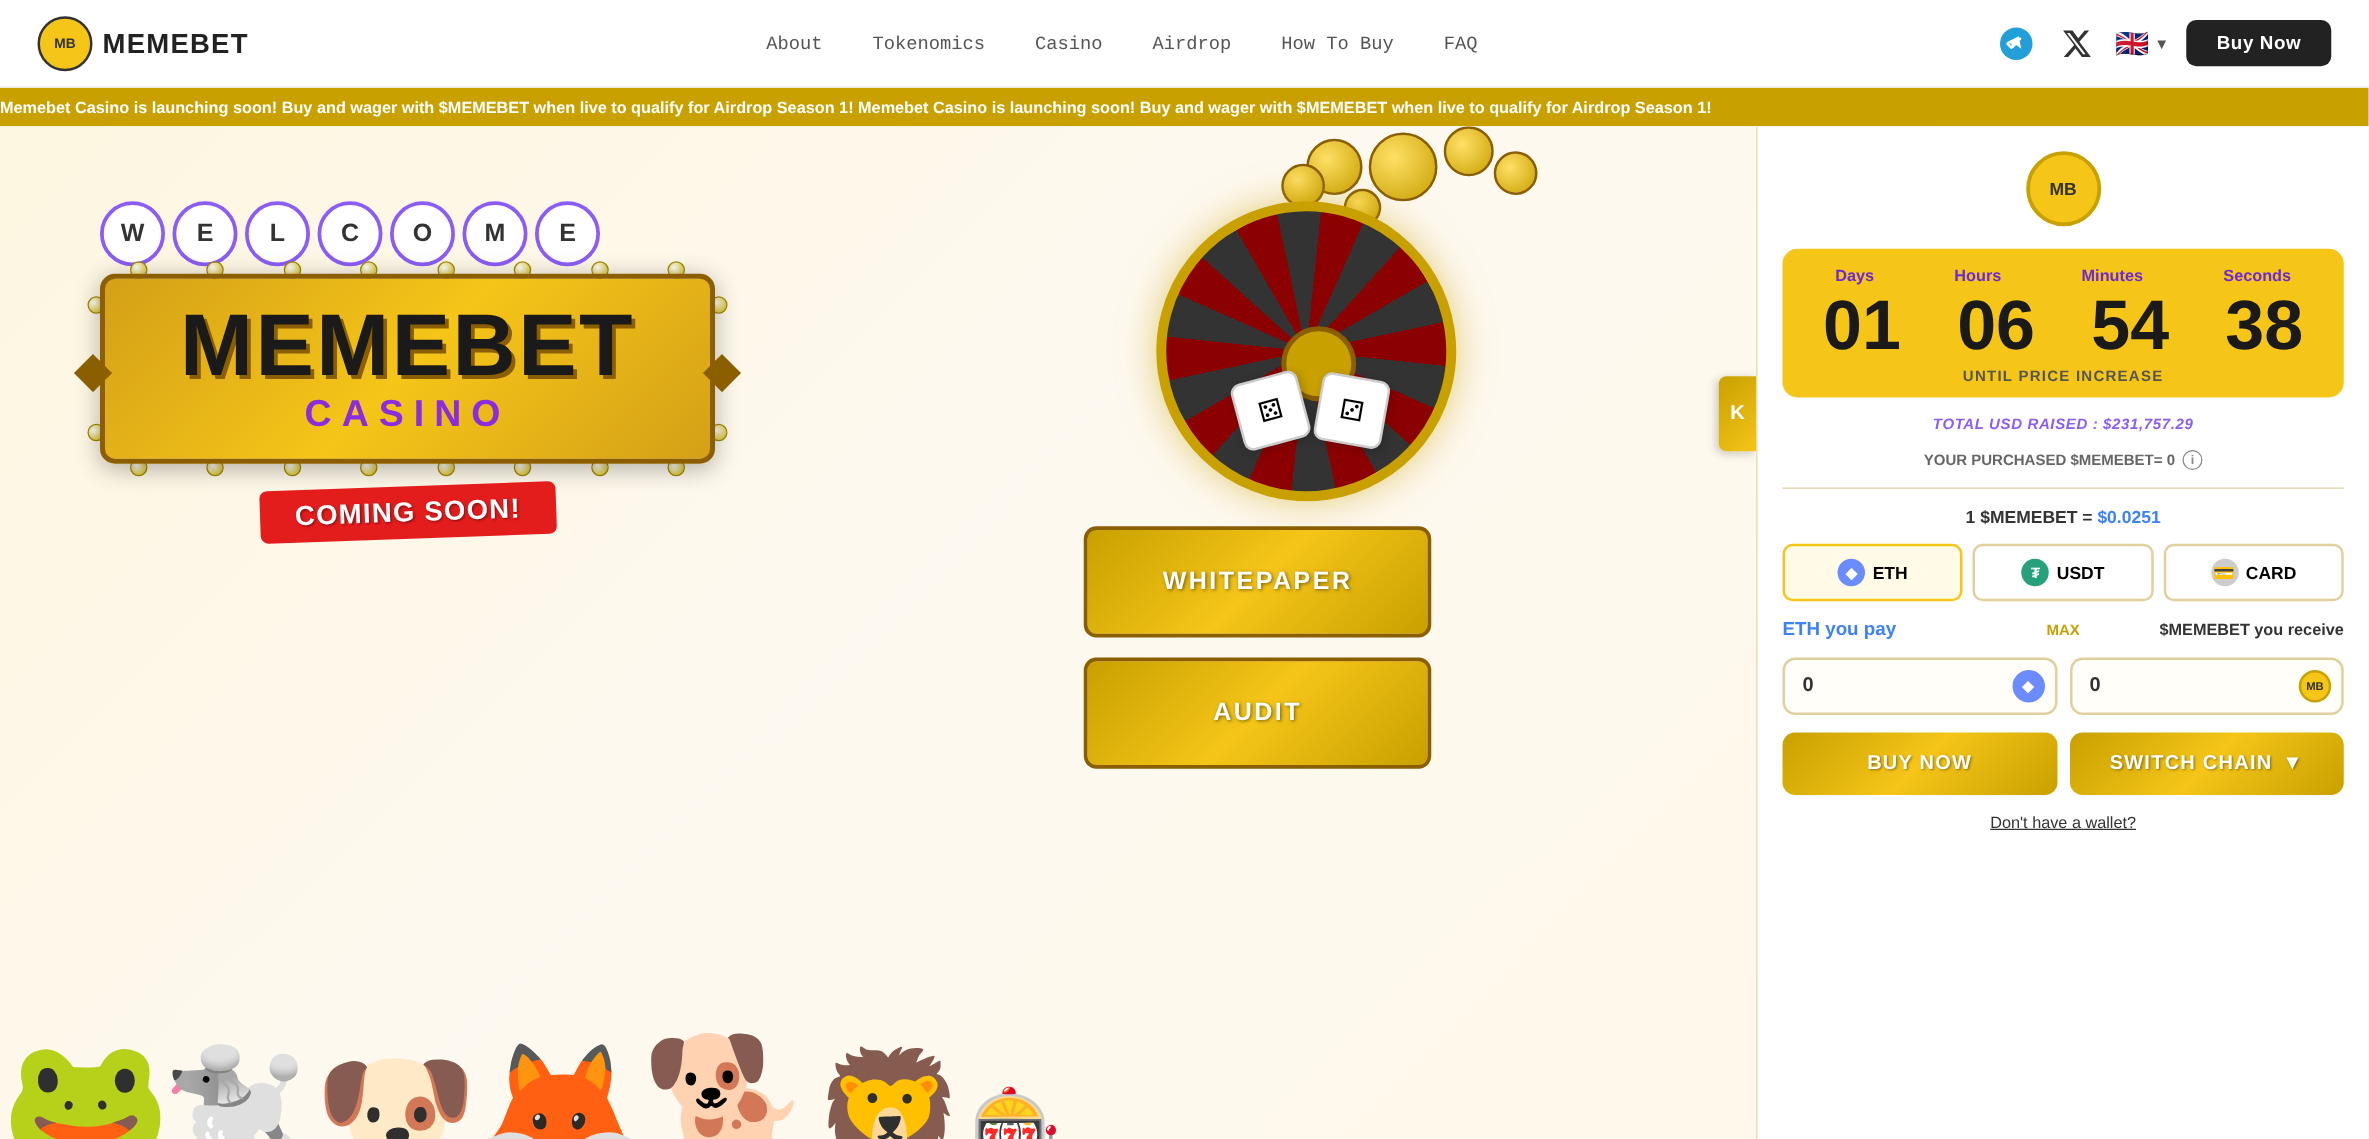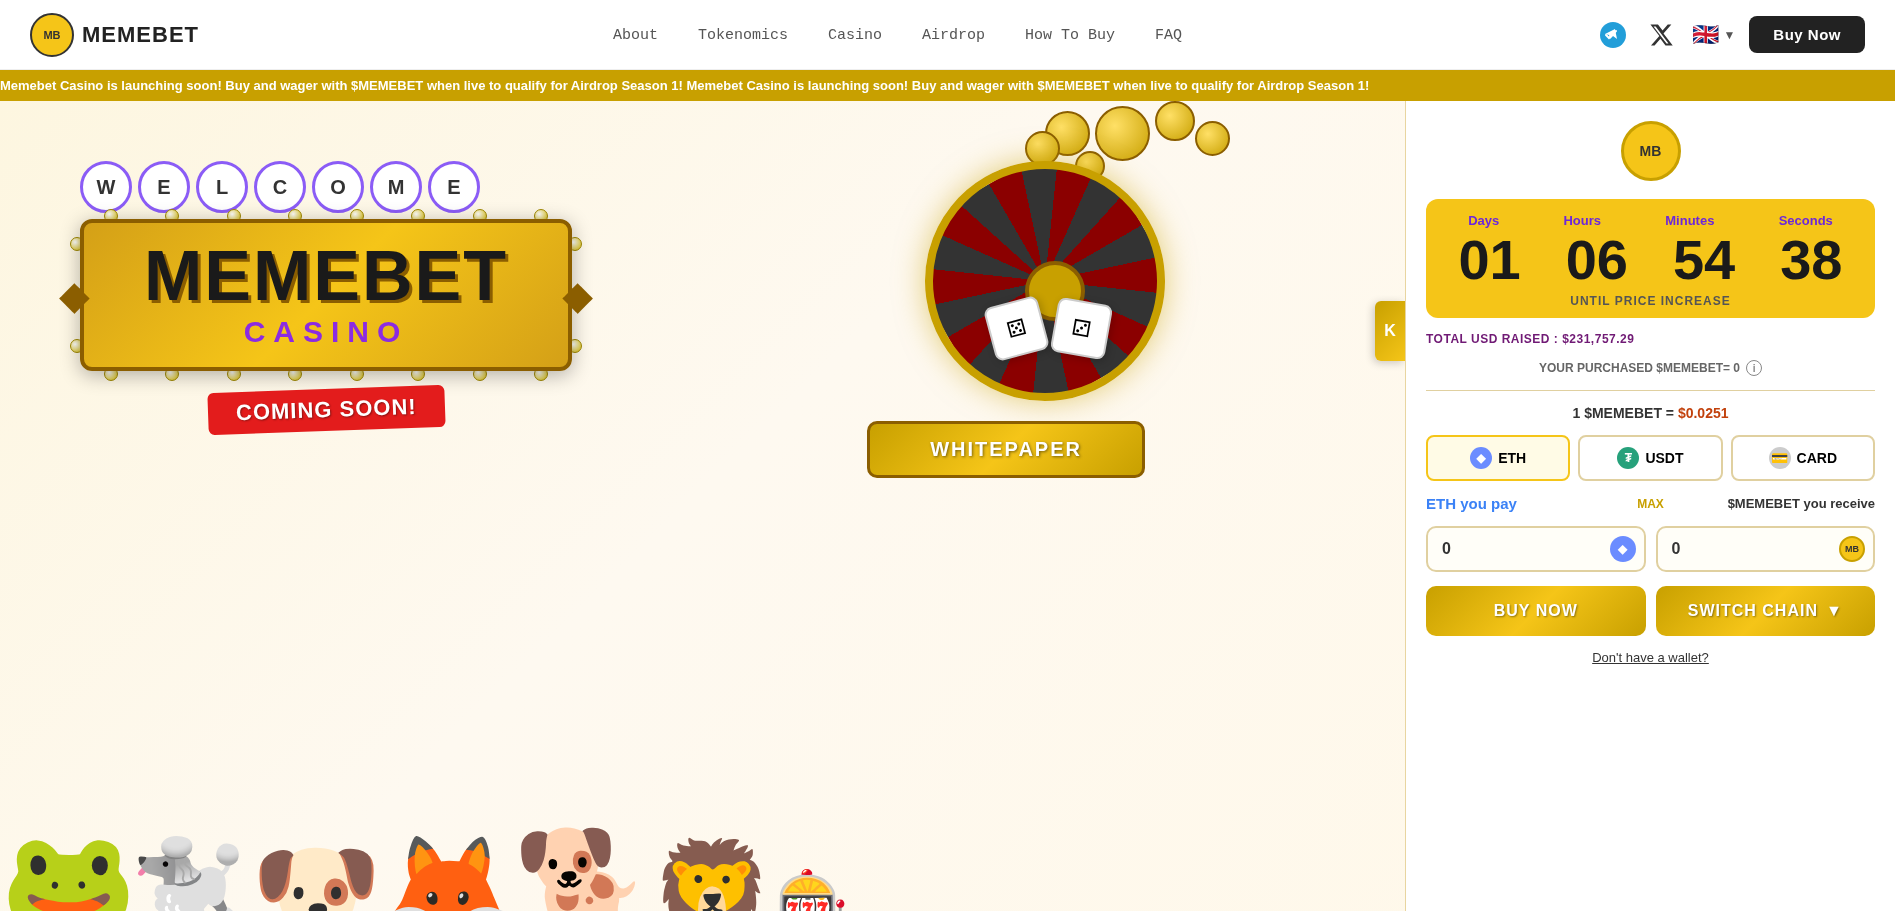--- a/index.html
+++ b/index.html
@@ -374,10 +374,11 @@
     
     .stats-line {
       font-size: 12px;
-      color: #701a75;
-      text-align: left;
+      color: #8b5cf6;
+      text-align: center;
       font-weight: 600;
       letter-spacing: 0.5px;
+      font-style: italic;
     }
 
     .purchased-line {

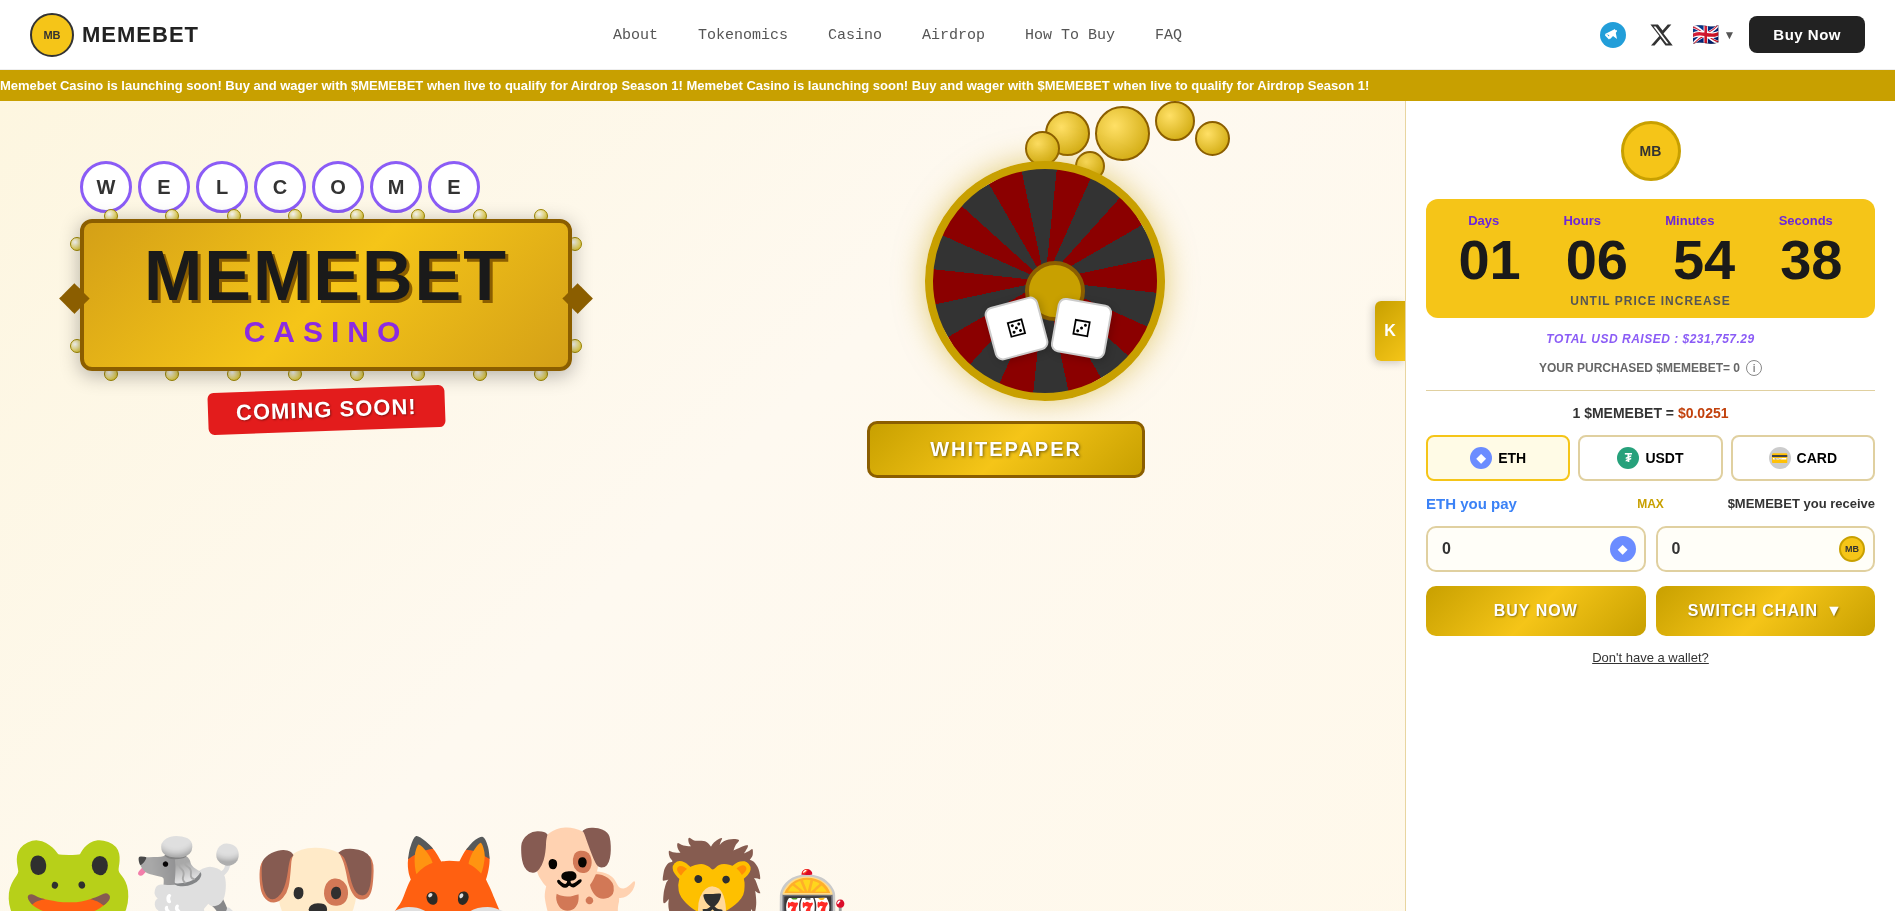--- a/index.html
+++ b/index.html
@@ -412,7 +412,7 @@
       font-weight: 700;
       color: #333;
     }
-    .price-highlight { color: #c2410c; }
+    .price-highlight { color: #3b82f6; }
 
     
     .payment-tabs {

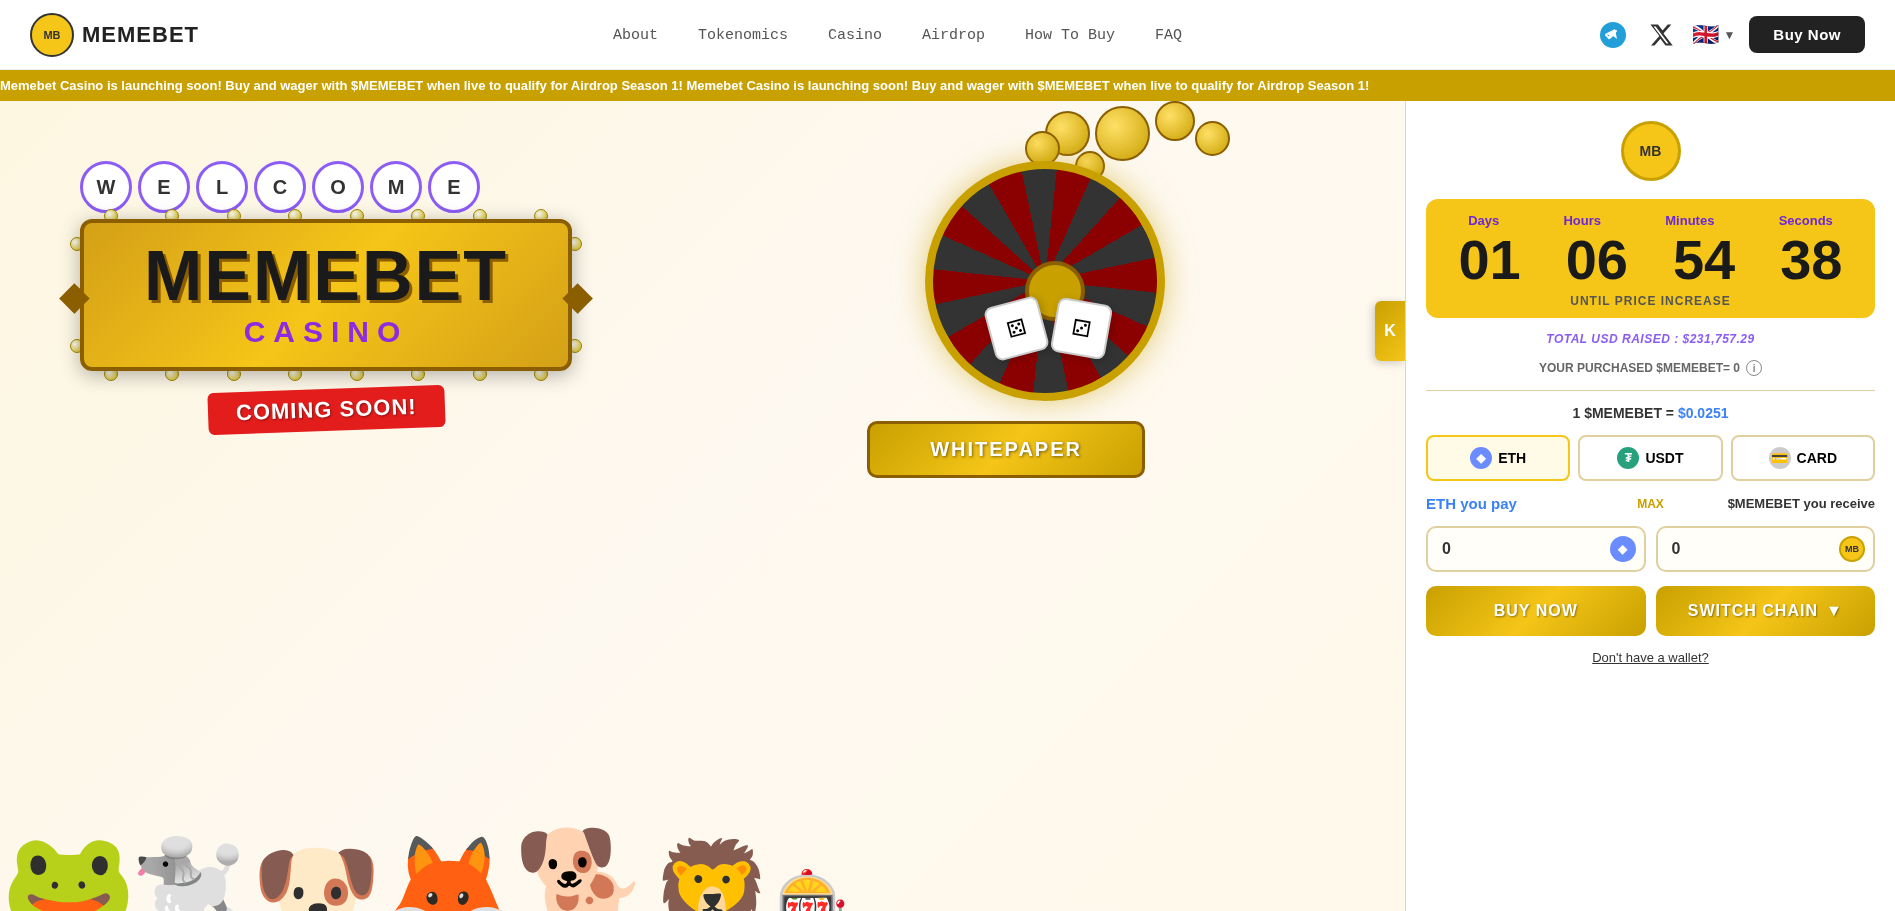--- a/index.html
+++ b/index.html
@@ -276,7 +276,7 @@
       background: linear-gradient(135deg, #c8a000, #f5c518, #c8a000);
       border: 3px solid #8b5e00;
       border-radius: 10px;
-      padding: 14px 60px;
+      padding: 30px 60px;
       font-size: 20px;
       font-weight: 900;
       color: #fff;

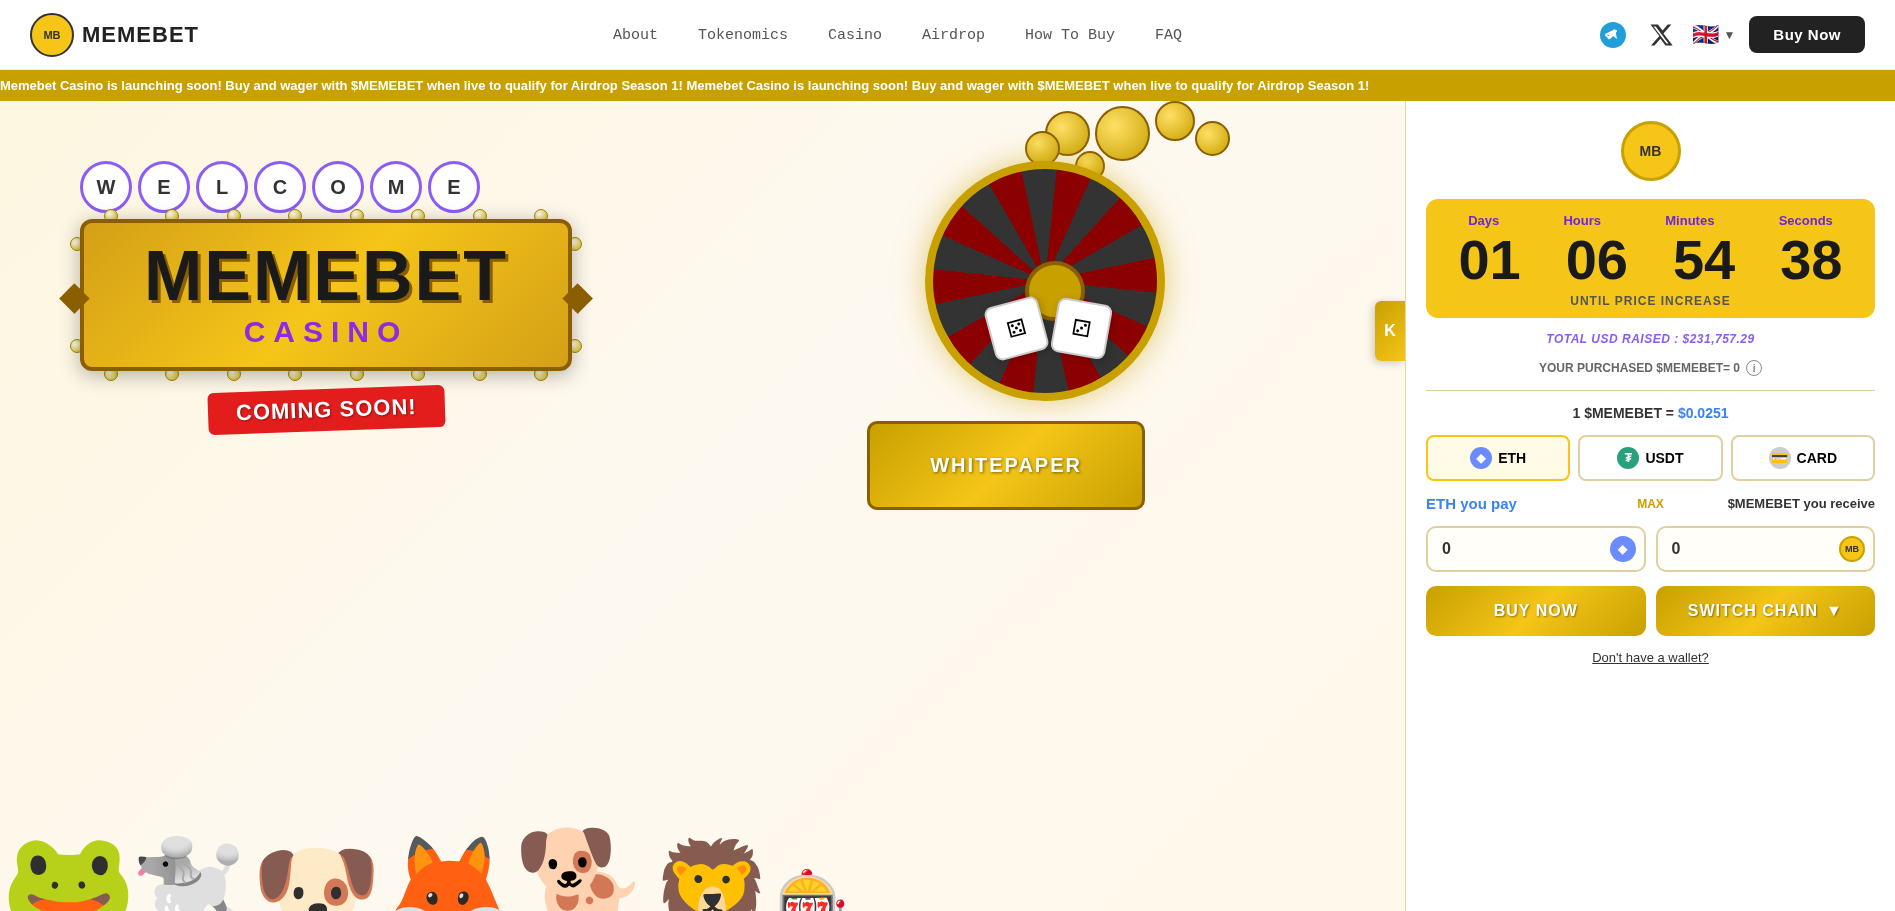--- a/index.html
+++ b/index.html
@@ -695,6 +695,7 @@
 
     <div class="hero-buttons">
       <button class="hero-btn">WHITEPAPER</button>
+      <button class="hero-btn">AUDIT</button>
     </div>
 
     <div class="characters-row">

